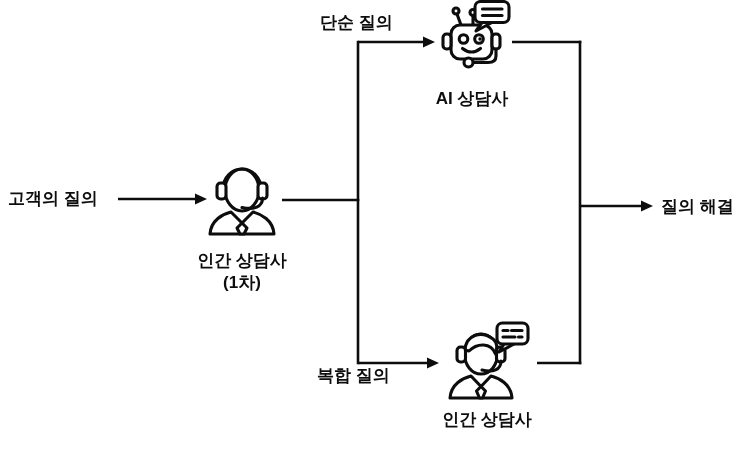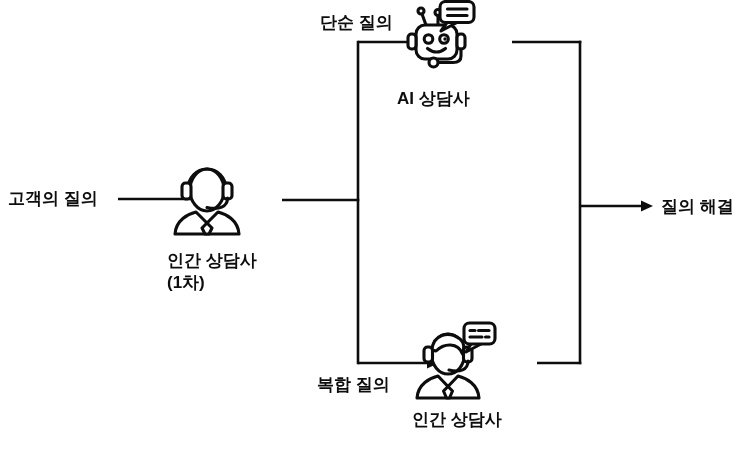--- a/index.html
+++ b/index.html
@@ -17,7 +17,7 @@
     position:absolute; color:var(--line); font-weight:700;
     font-size:17px; line-height:21px; white-space:nowrap;
   }
-  .node { position:absolute; width:150px; text-align:left; }
+  .node { position:absolute; width:150px; text-align:center; }
   .node .icon { display:block; line-height:0; }
   .node .icon svg { display:inline-block; color:var(--line); }
   .node-label, .node-sublabel {

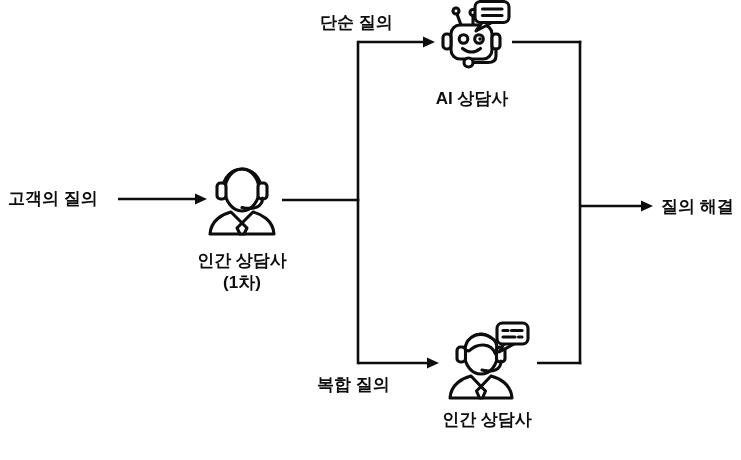--- a/index.html
+++ b/index.html
@@ -36,7 +36,7 @@
   .node-human2 .node-label { margin-top:4px; }
   .lbl-customer { left:8px;  top:188px; }
   .lbl-simple   { left:320px; top:12px;  }
-  .lbl-complex  { left:317px; top:374px; }
+  .lbl-complex  { left:317px; top:365px; }
   .lbl-resolve  { left:661px; top:196px;text-align:center; }
 </style>
 </head>

